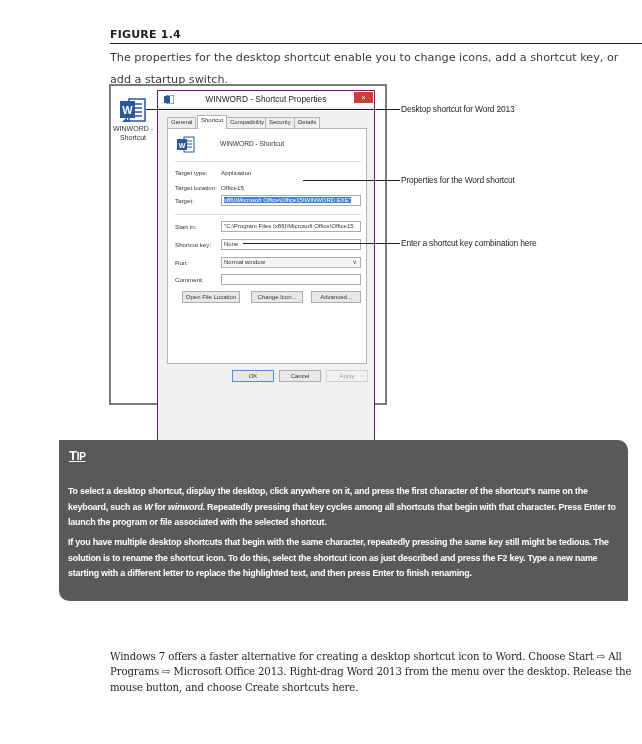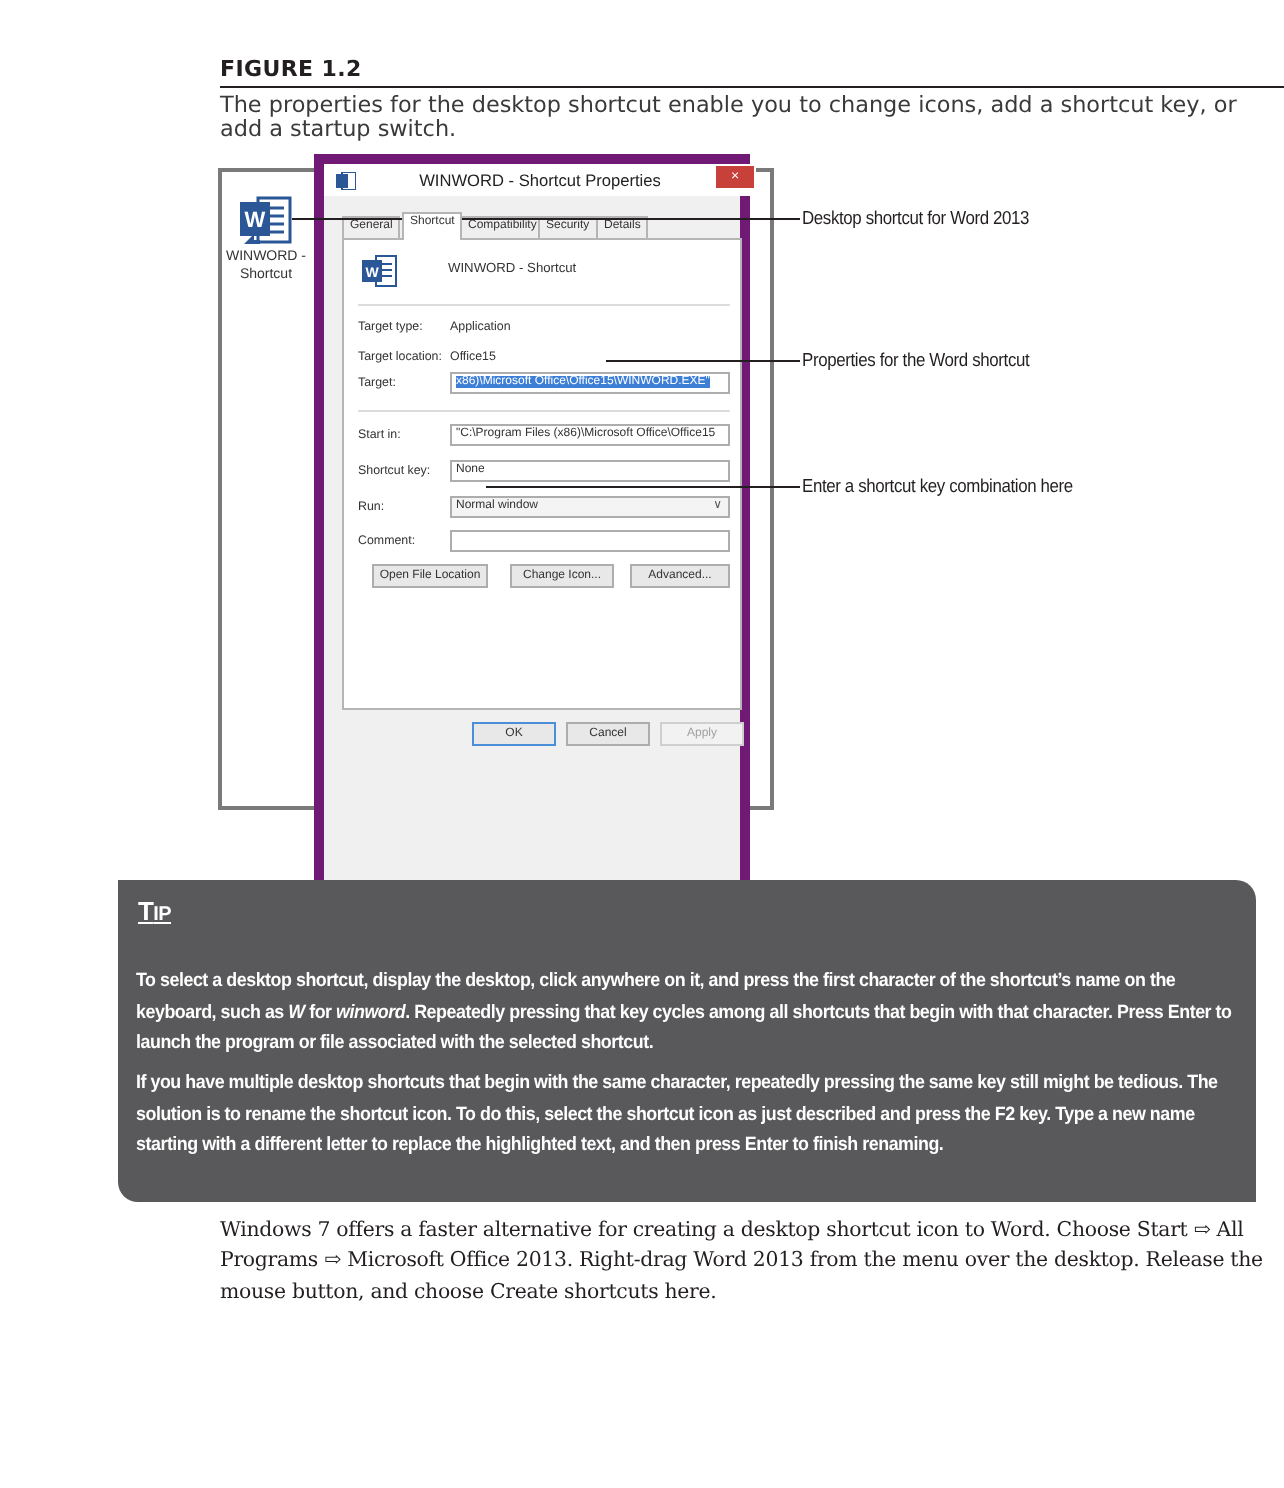--- a/index.html
+++ b/index.html
@@ -54,7 +54,7 @@
 </head>
 <body>
 
-<div class="fig-label">FIGURE 1.2</div>
+<div class="fig-label">FIGURE 1.4</div>
 <div class="fig-rule"></div>
 <div class="fig-caption">The properties for the desktop shortcut enable you to change icons, add a shortcut key, or add a startup switch.</div>
 

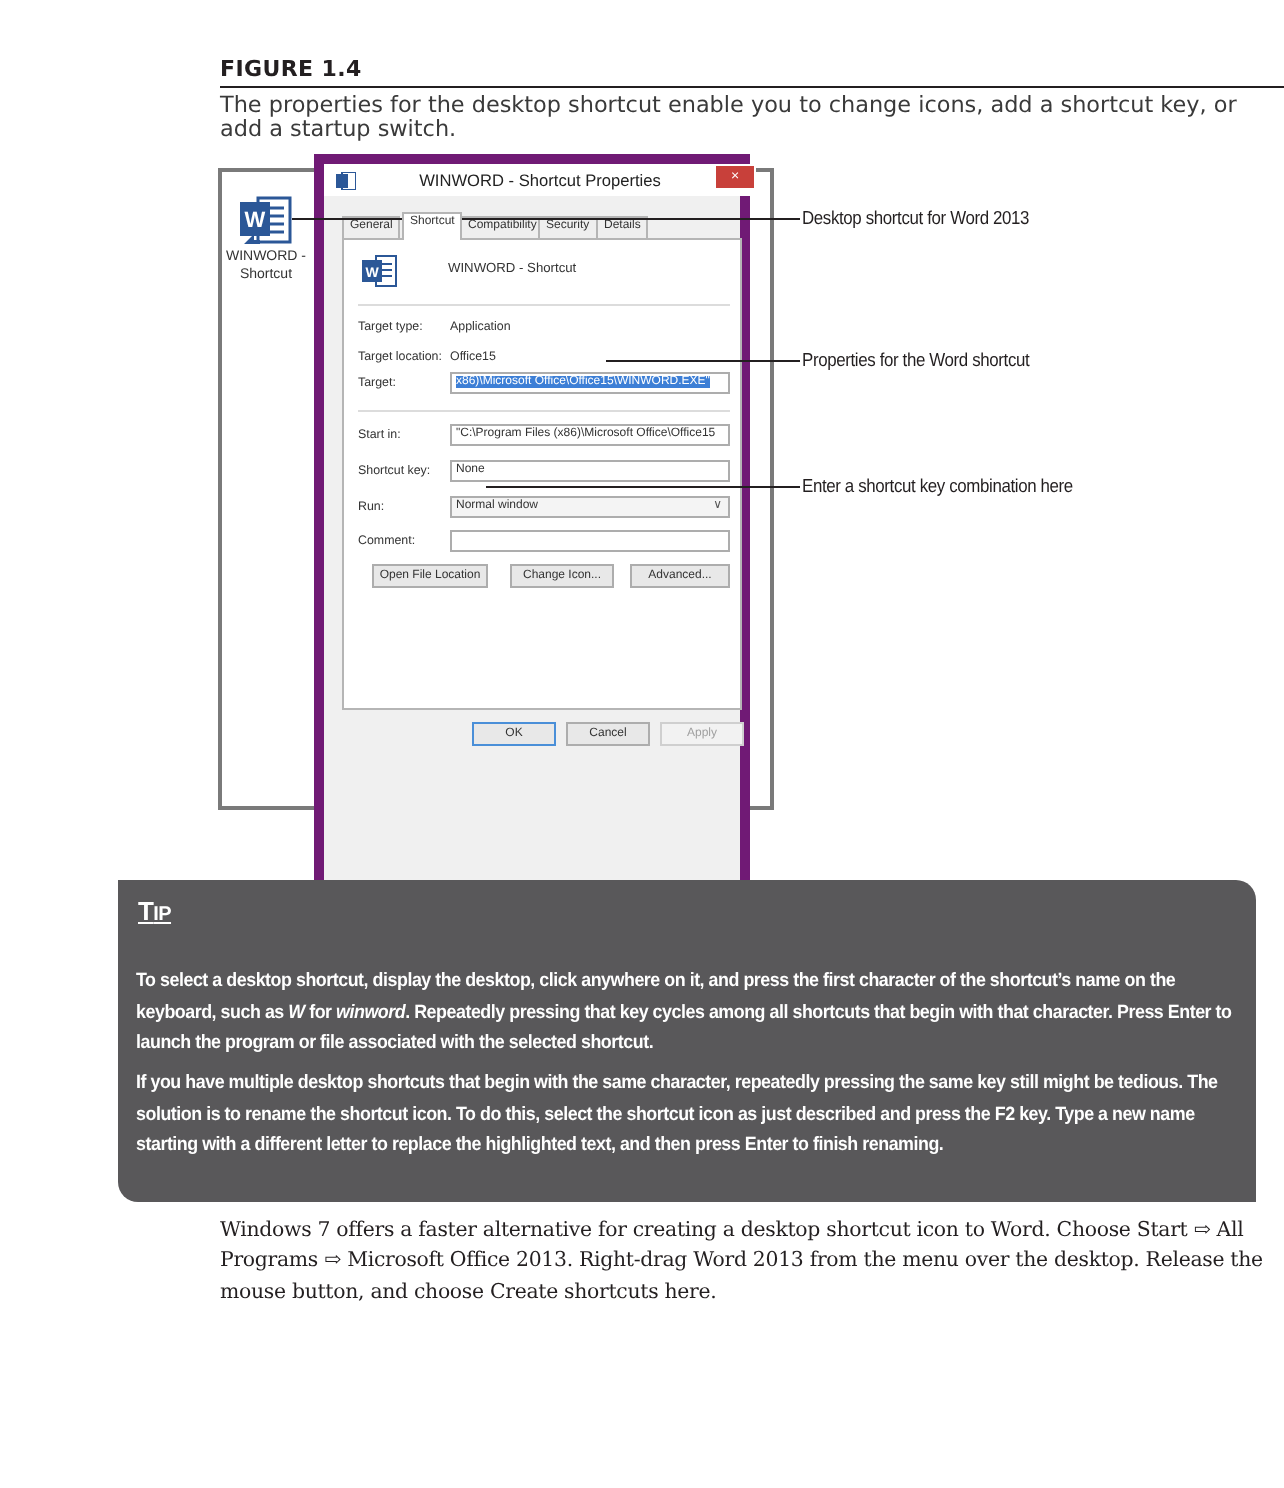--- a/index.html
+++ b/index.html
@@ -8,7 +8,7 @@
 
     .fig-label { position: absolute; left: 110px; top: 28px; font-family: "DejaVu Sans", sans-serif; font-weight: bold; font-size: 11px; letter-spacing: 0.2px; color: #231f20; }
     .fig-rule { position: absolute; left: 110px; top: 43px; width: 532px; height: 1px; background: #231f20; }
-    .fig-caption { position: absolute; left: 110px; top: 47px; width: 532px; font-family: "DejaVu Sans", sans-serif; font-size: 11.2px; line-height: 12px; color: #3a3a3a; }
+    .fig-caption { position: absolute; left: 110px; top: 47px; width: 532px; font-family: "DejaVu Sans", sans-serif; font-size: 11.2px; line-height: 22px; color: #3a3a3a; }
 
     .shot-frame { position: absolute; left: 109px; top: 84px; width: 278px; height: 321px; border: 2px solid #7a7a7a; background: #fff; }
 

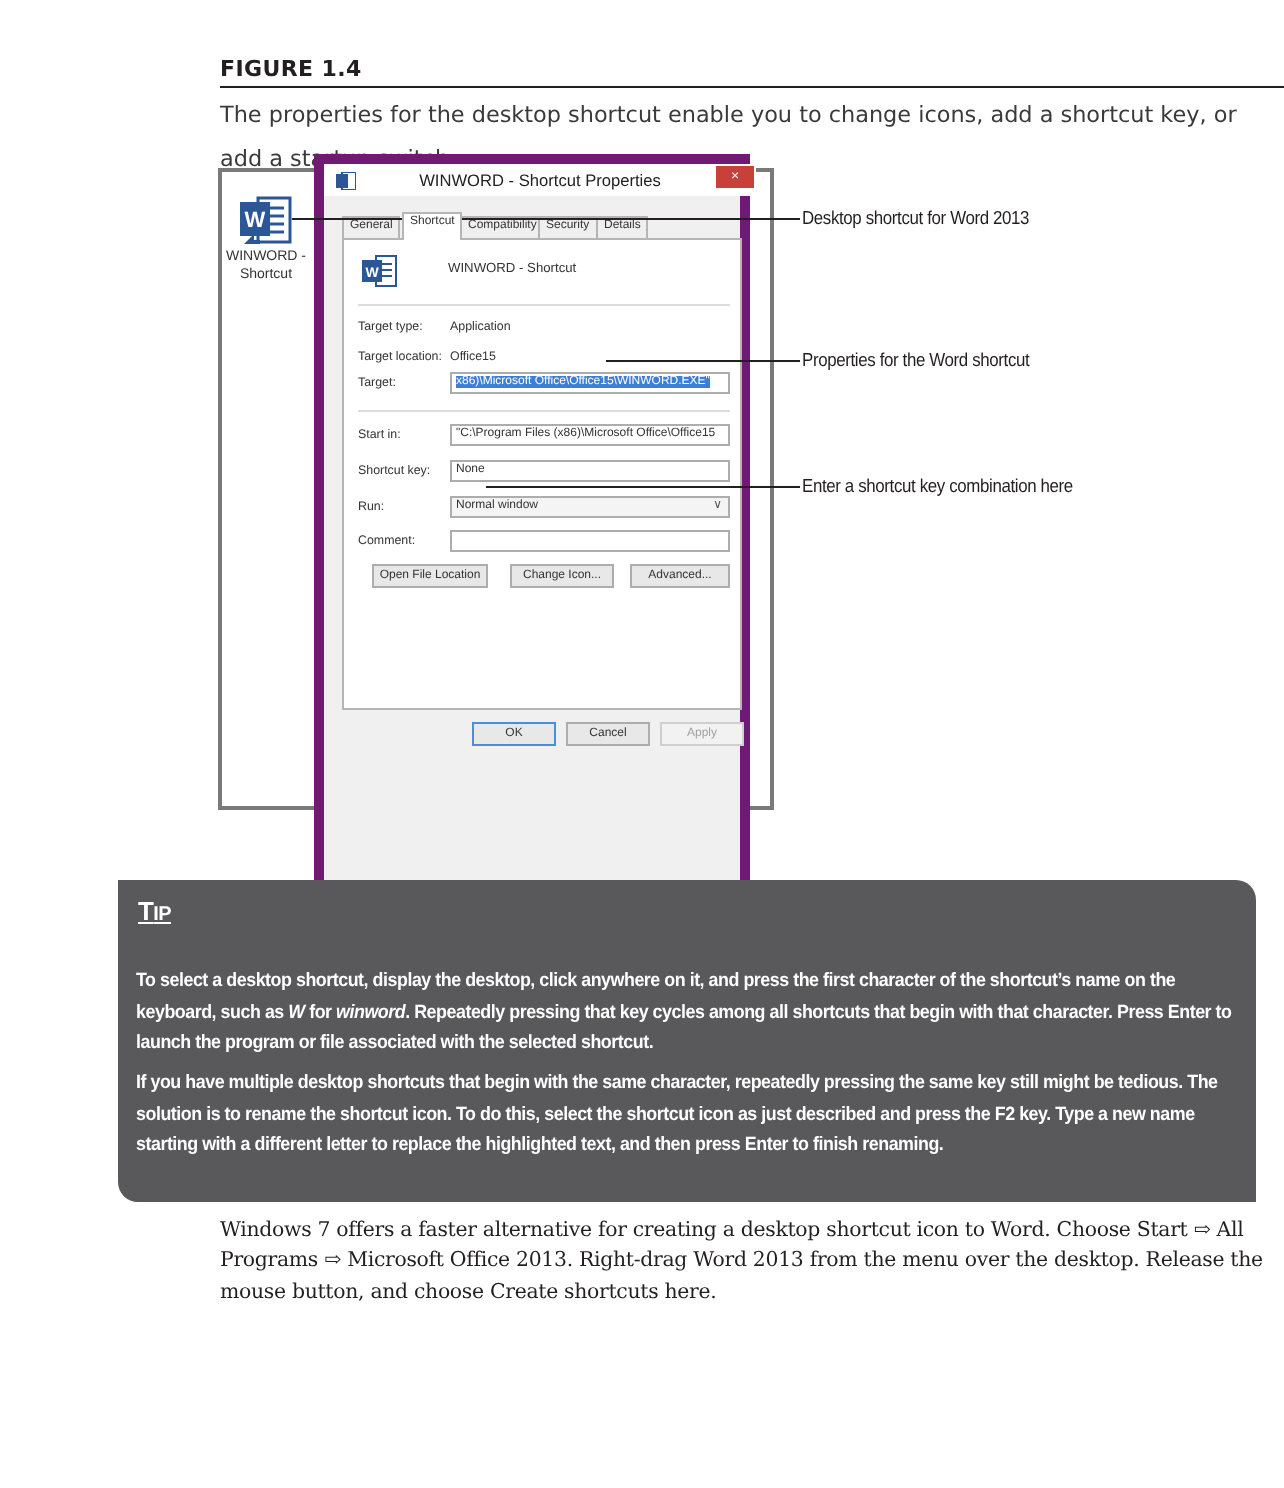--- a/index.html
+++ b/index.html
@@ -15,7 +15,7 @@
     .desk-icon { position: absolute; left: 119px; top: 96px; width: 28px; height: 28px; }
     .desk-label { position: absolute; left: 109px; top: 124px; width: 48px; text-align: center; font-size: 7px; line-height: 9px; color: #333; }
 
-    .dialog { position: absolute; left: 157px; top: 77px; width: 218px; height: 384px; background: #f0f0f0; border: 5px solid #701a75; }
+    .dialog { position: absolute; left: 157px; top: 90px; width: 218px; height: 384px; background: #f0f0f0; border: 1px solid #701a75; }
     .titlebar { position: absolute; left: 0; top: 0; width: 216px; height: 16px; background: #fff; }
     .title-icon { position: absolute; left: 6px; top: 4px; width: 10px; height: 9px; }
     .title-text { position: absolute; left: 0; width: 216px; top: 3px; text-align: center; font-size: 8.3px; color: #222; }

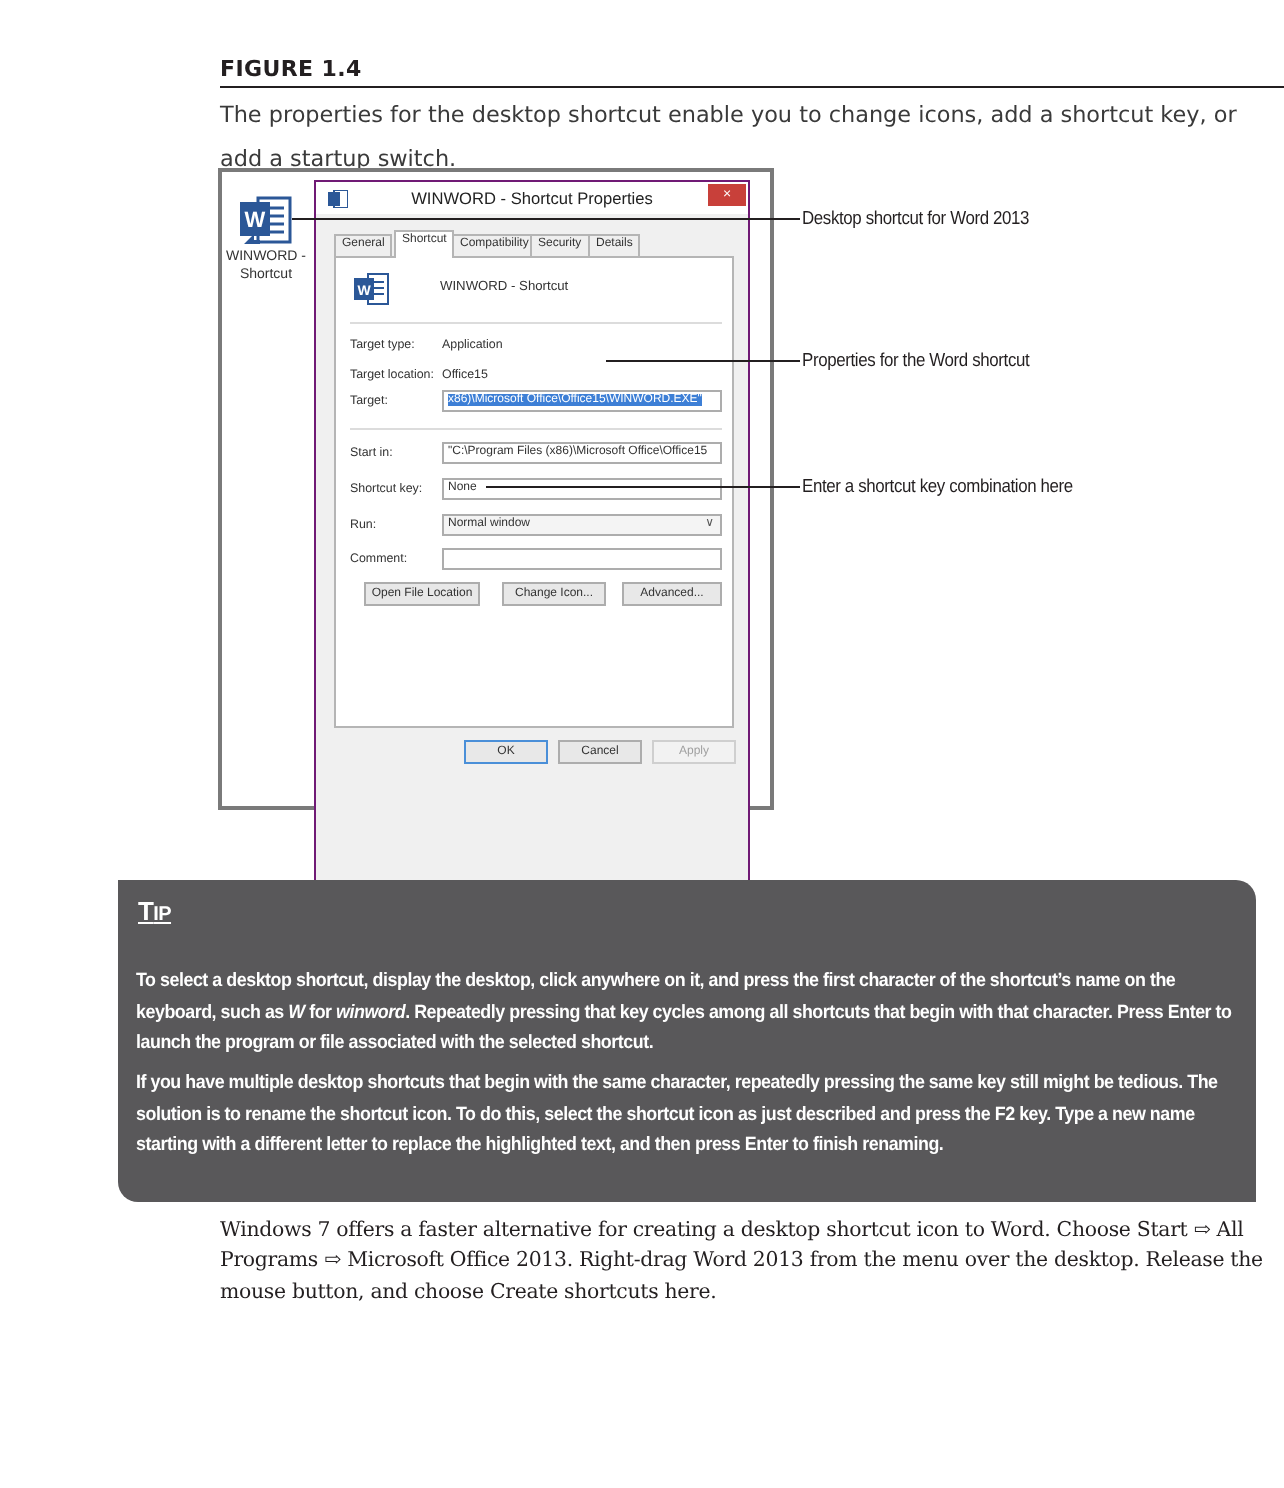--- a/index.html
+++ b/index.html
@@ -49,7 +49,7 @@
     .tip-para { position: absolute; left: 9px; width: 555px; font-size: 9.6px; line-height: 15.5px; font-weight: bold; letter-spacing: -0.25px; transform: scaleX(0.93); transform-origin: left; width: 595px; }
     .tip-para i { font-style: italic; }
 
-    .body-text { position: absolute; left: 110px; top: 608px; width: 530px; font-family: "DejaVu Serif", serif; font-size: 10.2px; line-height: 15.4px; color: #231f20; letter-spacing: -0.15px; }
+    .body-text { position: absolute; left: 110px; top: 649px; width: 530px; font-family: "DejaVu Serif", serif; font-size: 10.2px; line-height: 15.4px; color: #231f20; letter-spacing: -0.15px; }
   </style>
 </head>
 <body>

